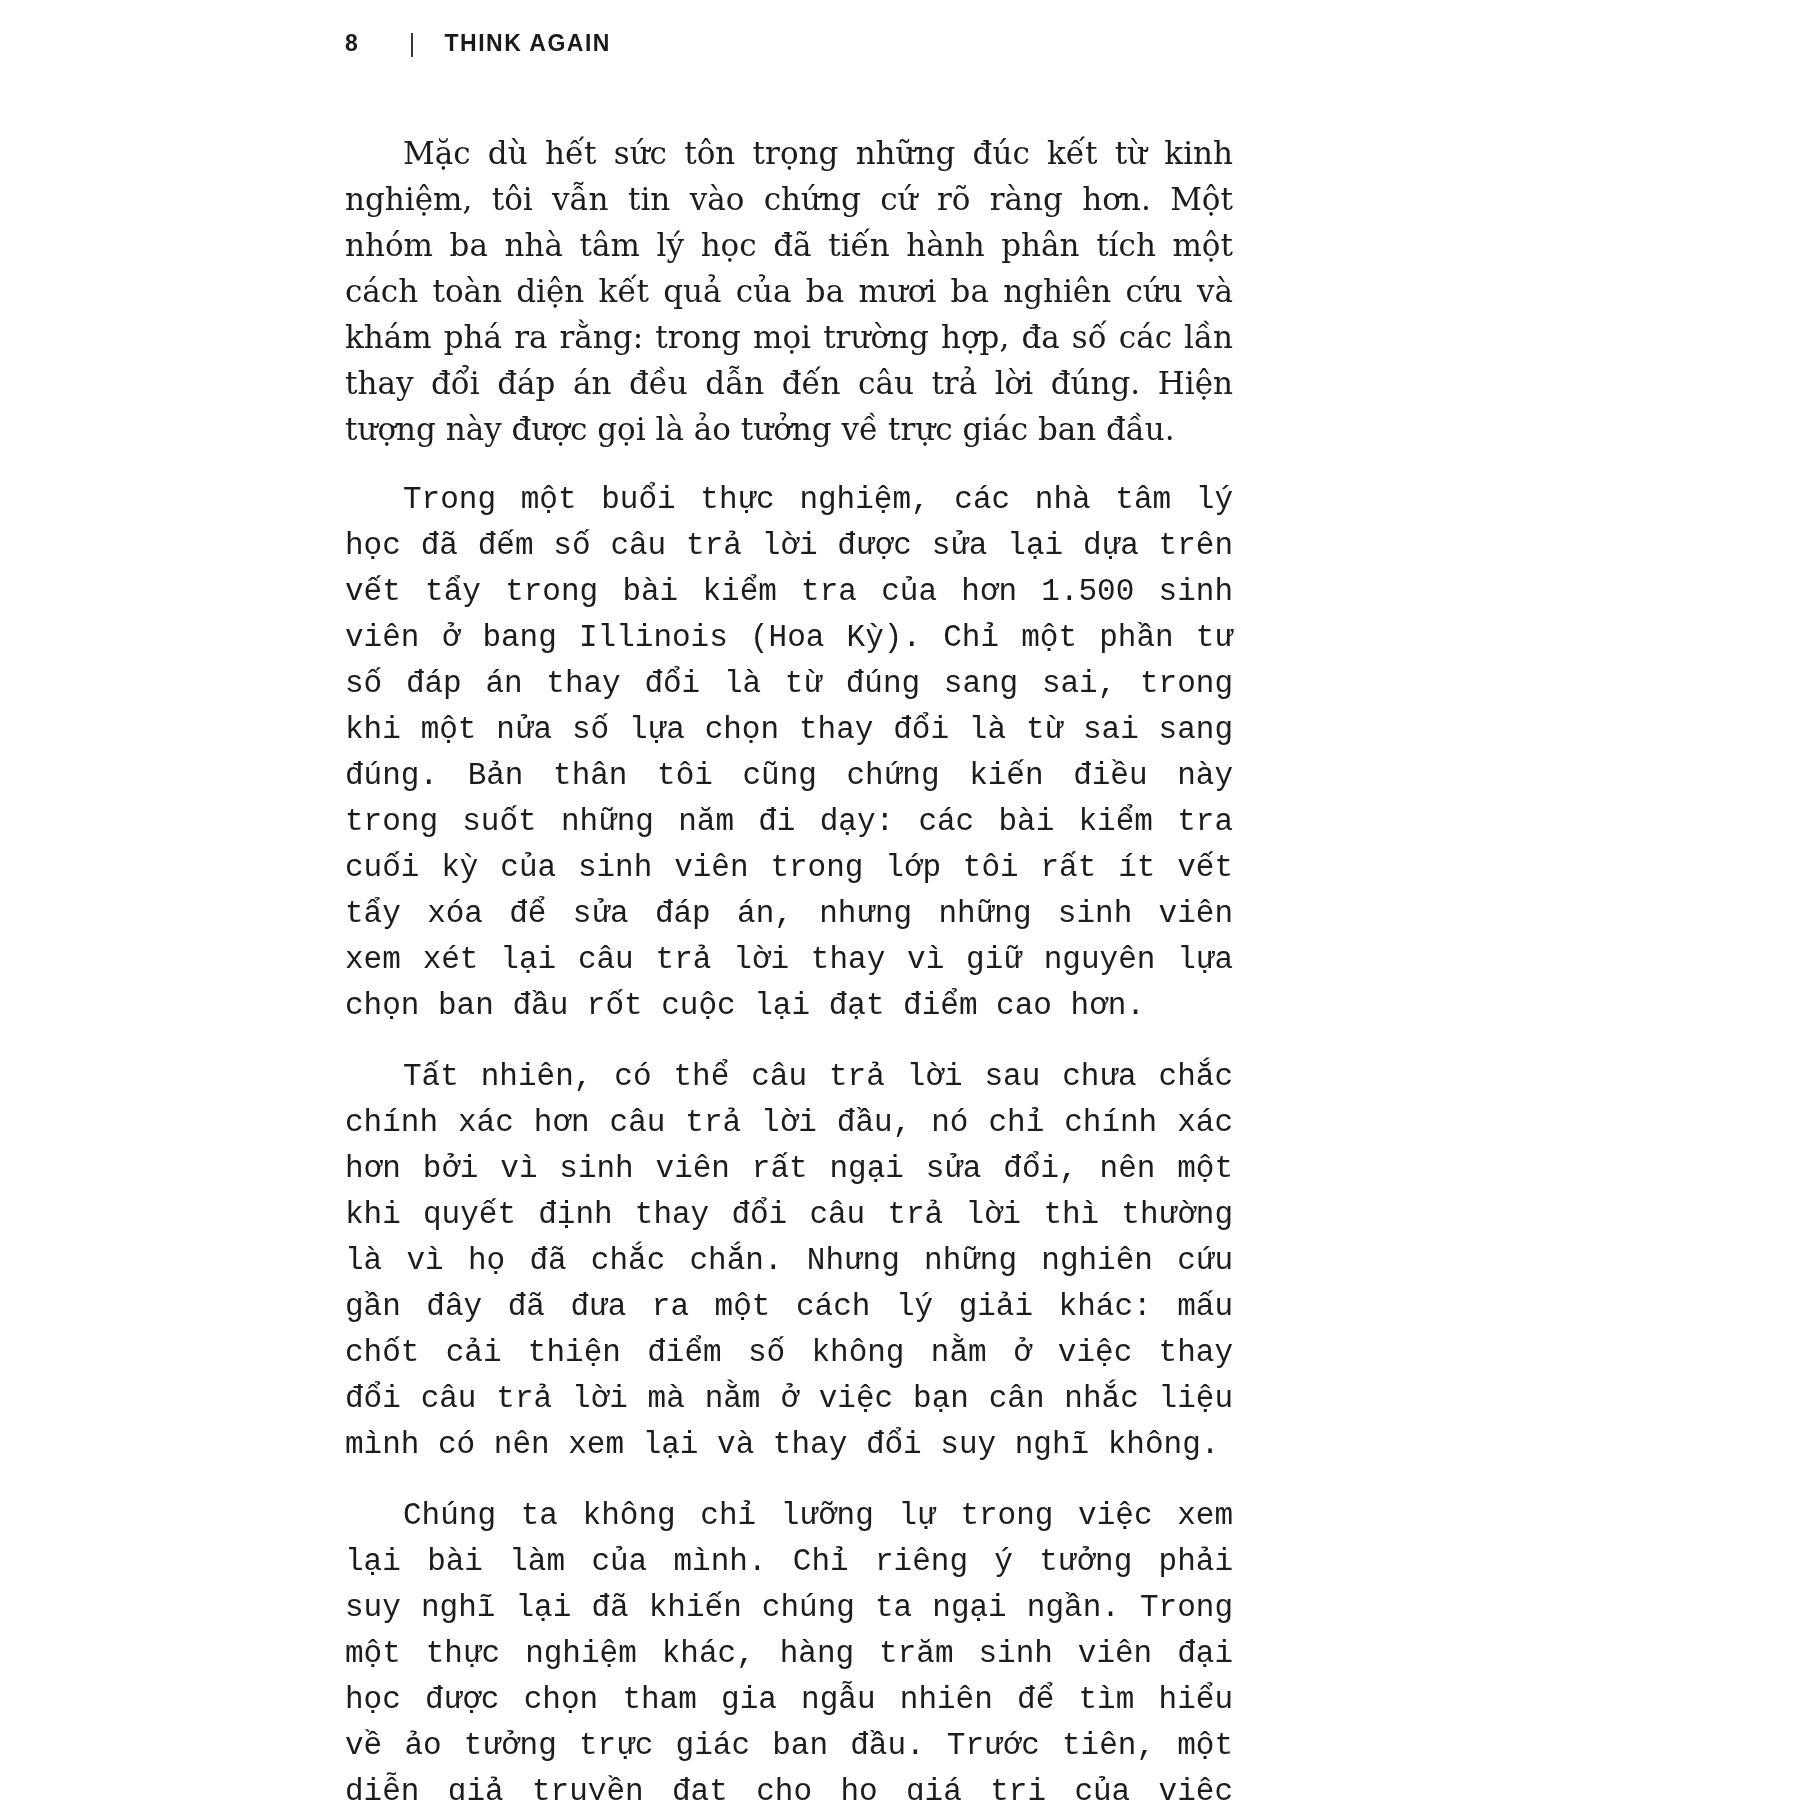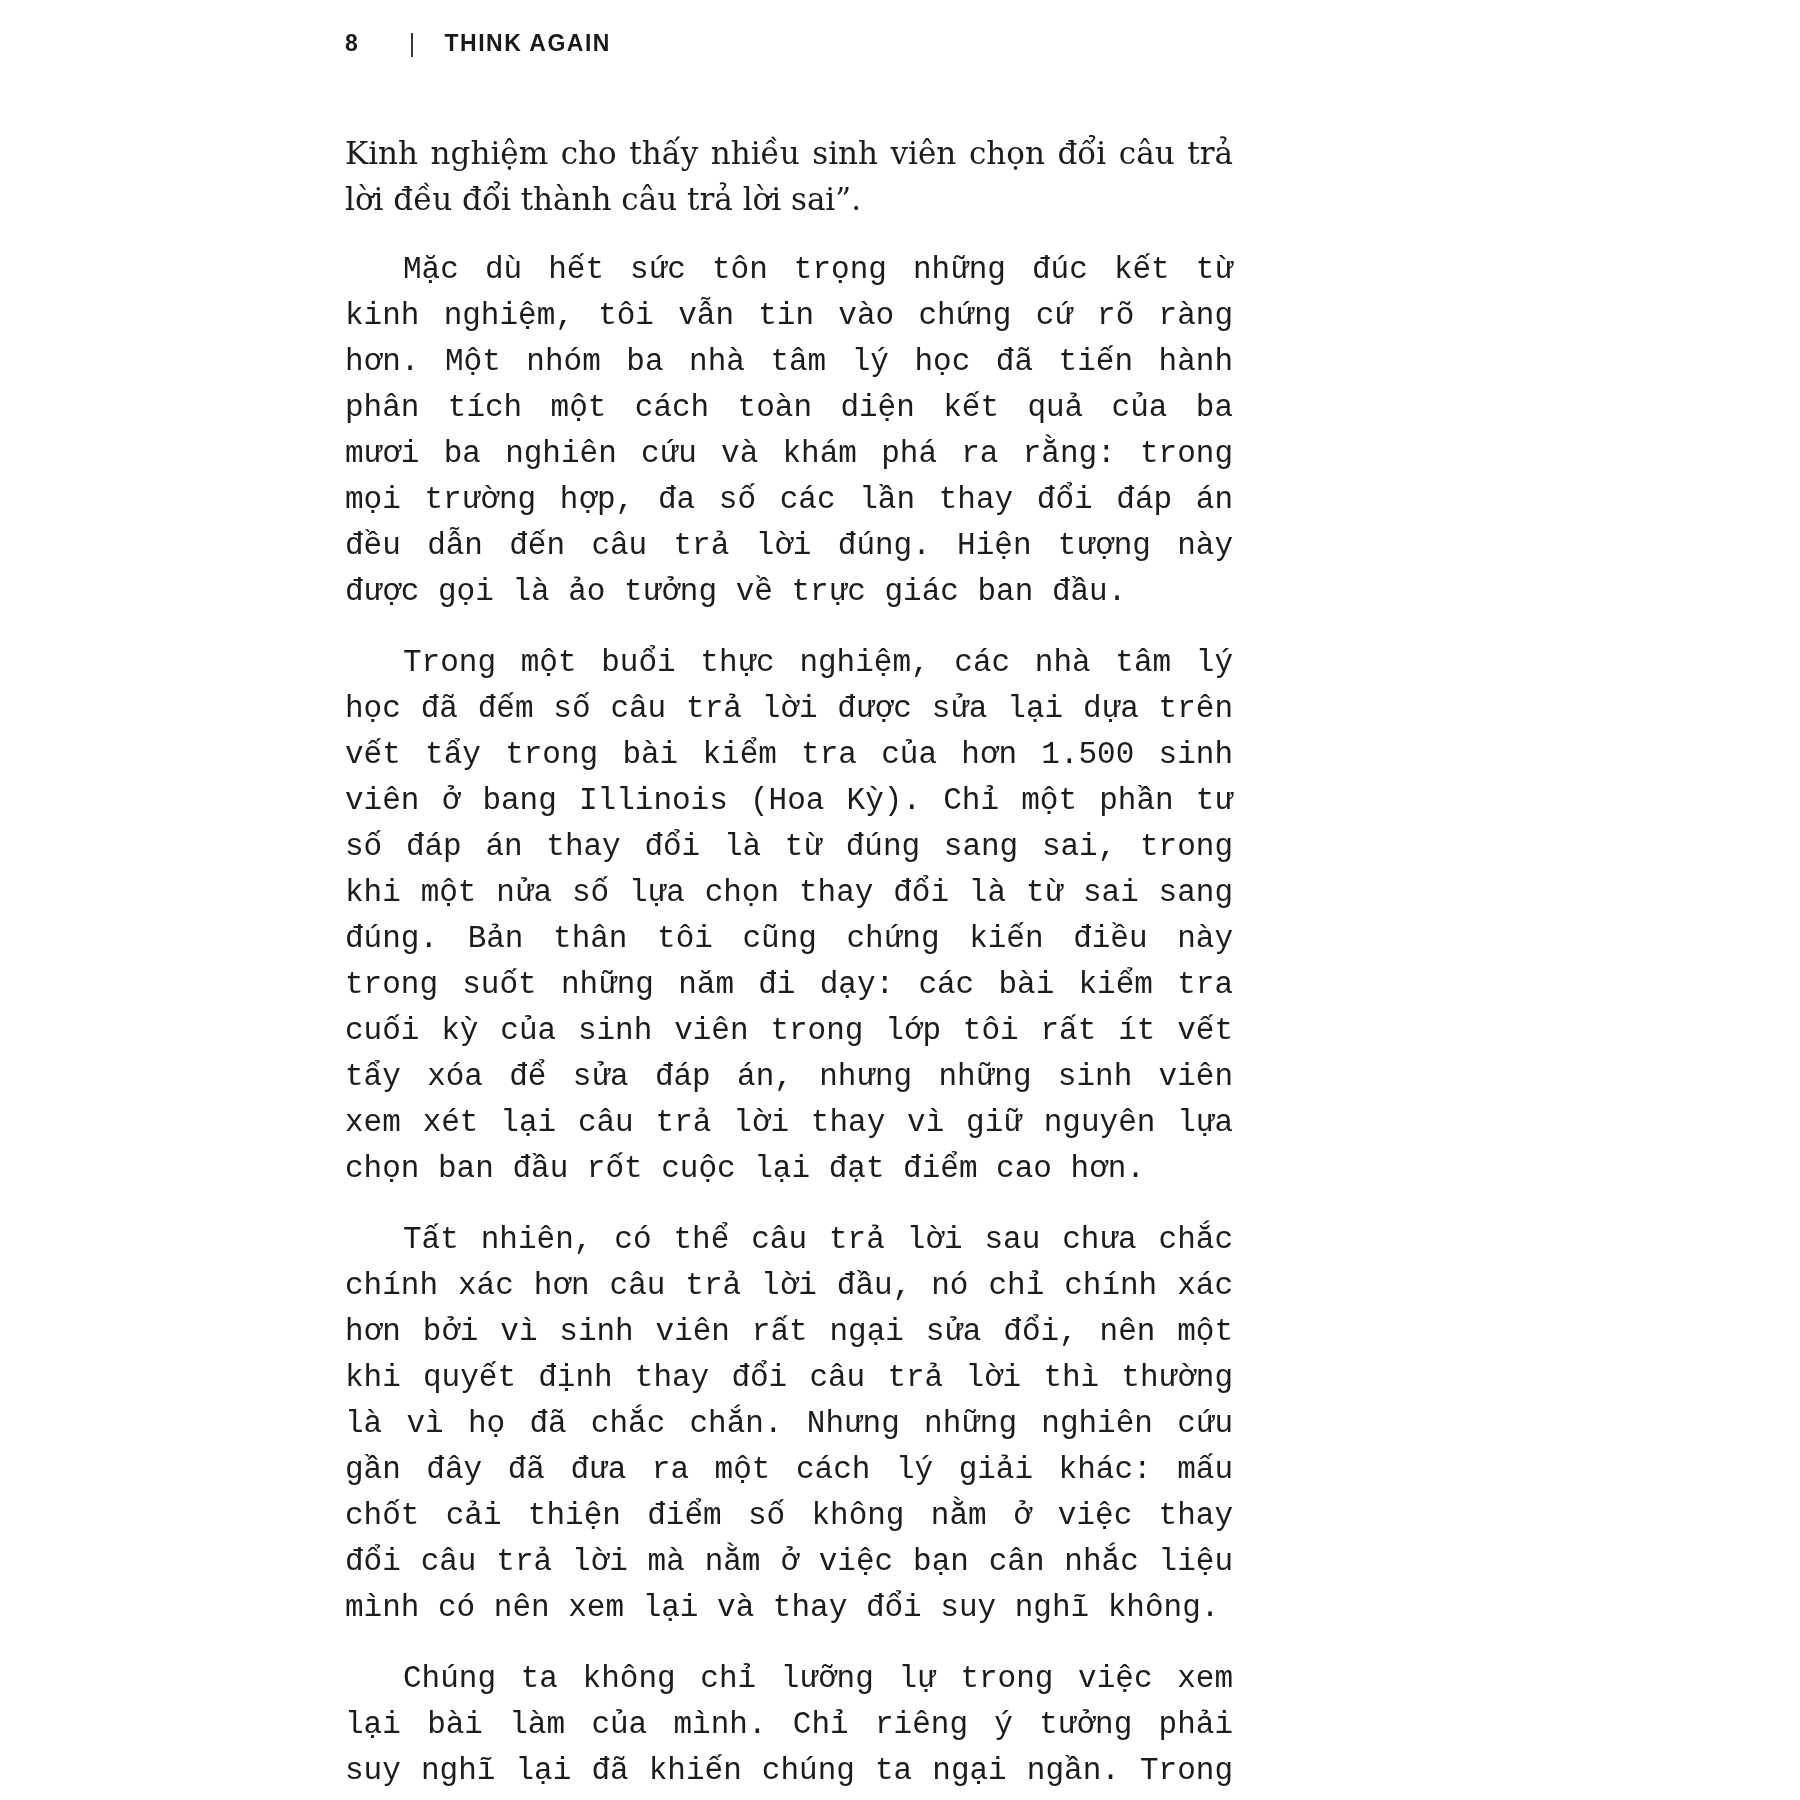--- a/index.html
+++ b/index.html
@@ -71,7 +71,6 @@
   </div>
 
   <div class="text-block">
-    <p>Kinh nghiệm cho thấy nhiều sinh viên chọn đổi câu trả lời đều đổi thành câu trả lời sai”.</p>
     <p class="indent">Mặc dù hết sức tôn trọng những đúc kết từ kinh nghiệm, tôi vẫn tin vào chứng cứ rõ ràng hơn. Một nhóm ba nhà tâm lý học đã tiến hành phân tích một cách toàn diện kết quả của ba mươi ba nghiên cứu và khám phá ra rằng: trong mọi trường hợp, đa số các lần thay đổi đáp án đều dẫn đến câu trả lời đúng. Hiện tượng này được gọi là ảo tưởng về trực giác ban đầu.</p>
     <p class="indent">Trong một buổi thực nghiệm, các nhà tâm lý học đã đếm số câu trả lời được sửa lại dựa trên vết tẩy trong bài kiểm tra của hơn 1.500 sinh viên ở bang Illinois (Hoa Kỳ). Chỉ một phần tư số đáp án thay đổi là từ đúng sang sai, trong khi một nửa số lựa chọn thay đổi là từ sai sang đúng. Bản thân tôi cũng chứng kiến điều này trong suốt những năm đi dạy: các bài kiểm tra cuối kỳ của sinh viên trong lớp tôi rất ít vết tẩy xóa để sửa đáp án, nhưng những sinh viên xem xét lại câu trả lời thay vì giữ nguyên lựa chọn ban đầu rốt cuộc lại đạt điểm cao hơn.</p>
     <p class="indent">Tất nhiên, có thể câu trả lời sau chưa chắc chính xác hơn câu trả lời đầu, nó chỉ chính xác hơn bởi vì sinh viên rất ngại sửa đổi, nên một khi quyết định thay đổi câu trả lời thì thường là vì họ đã chắc chắn. Nhưng những nghiên cứu gần đây đã đưa ra một cách lý giải khác: mấu chốt cải thiện điểm số không nằm ở việc thay đổi câu trả lời mà nằm ở việc bạn cân nhắc liệu mình có nên xem lại và thay đổi suy nghĩ không.</p>

